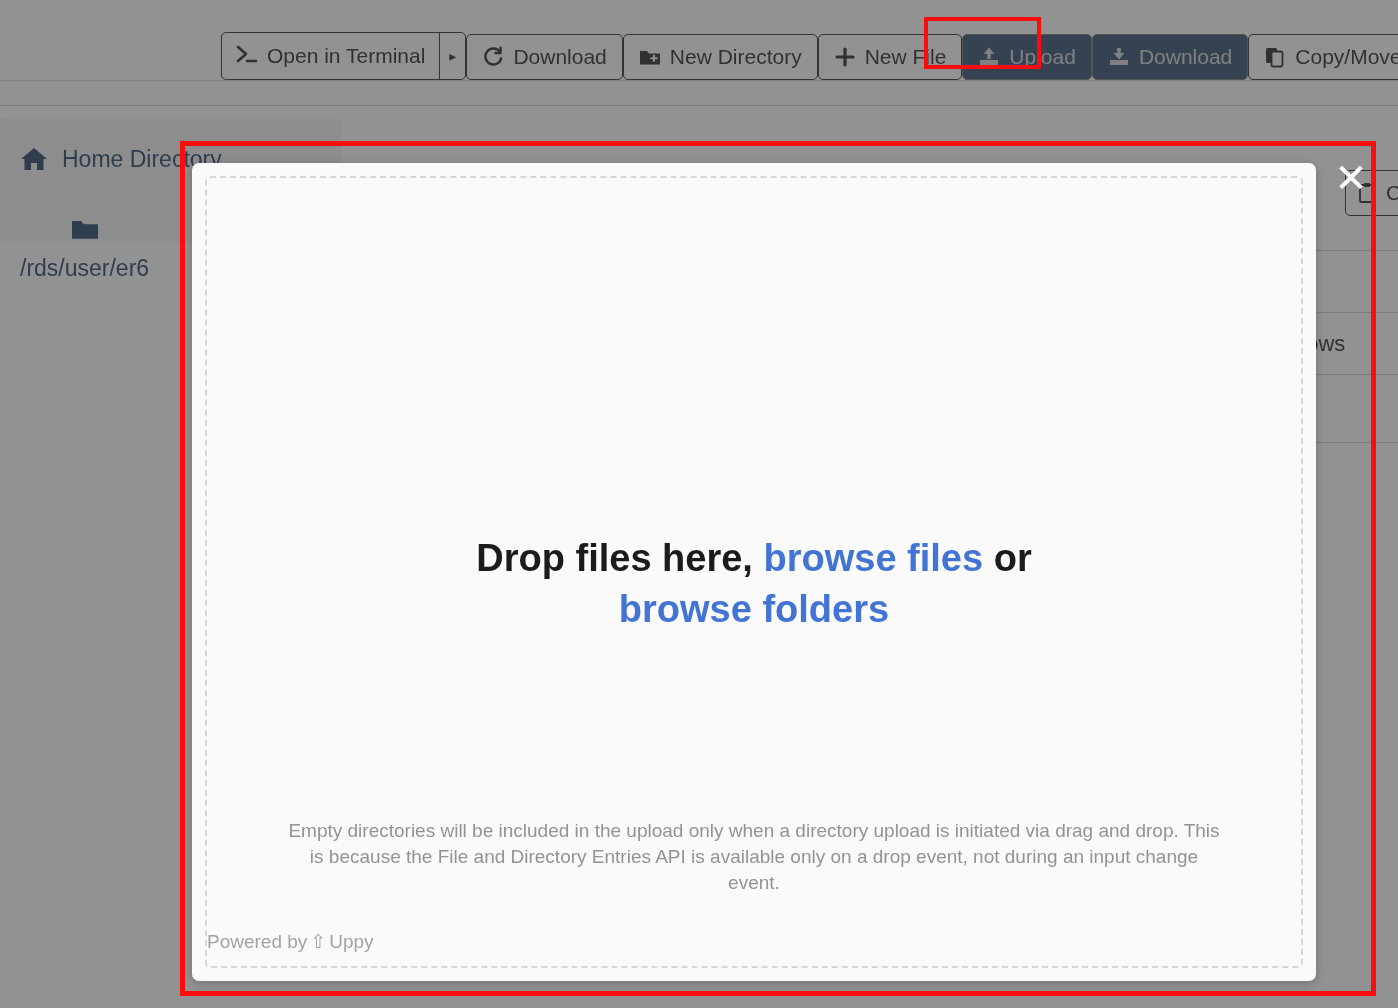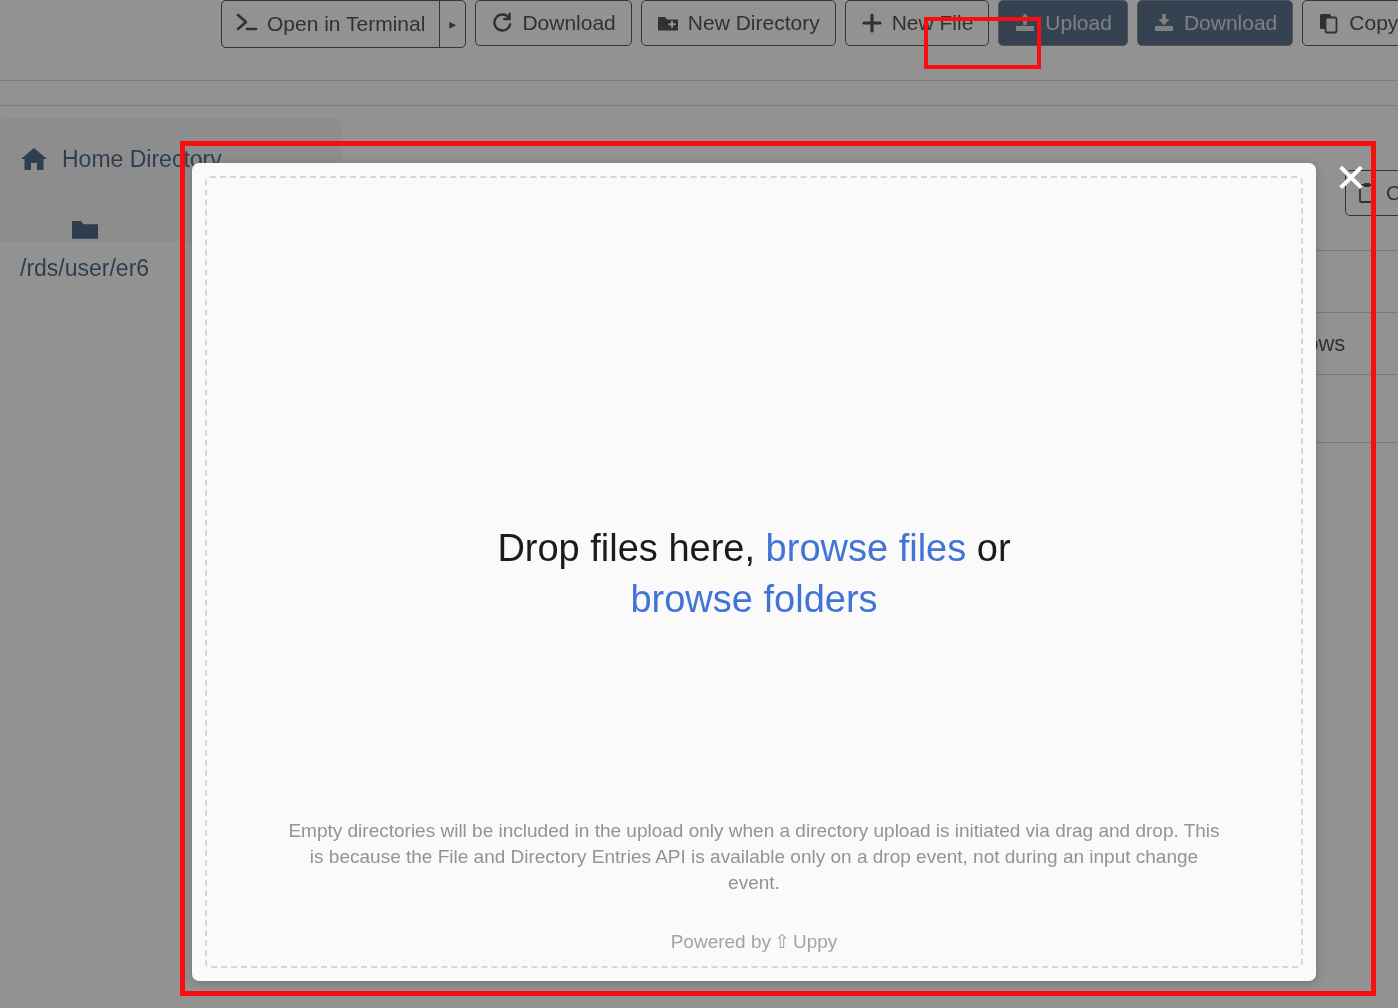--- a/index.html
+++ b/index.html
@@ -26,8 +26,7 @@
     width: 1398px;
     height: 80px;
     display: flex;
-    align-items: flex-start;
-    gap: 9px;
+    align-items: flex-end;
     padding-left: 221px;
     box-sizing: border-box;
   }

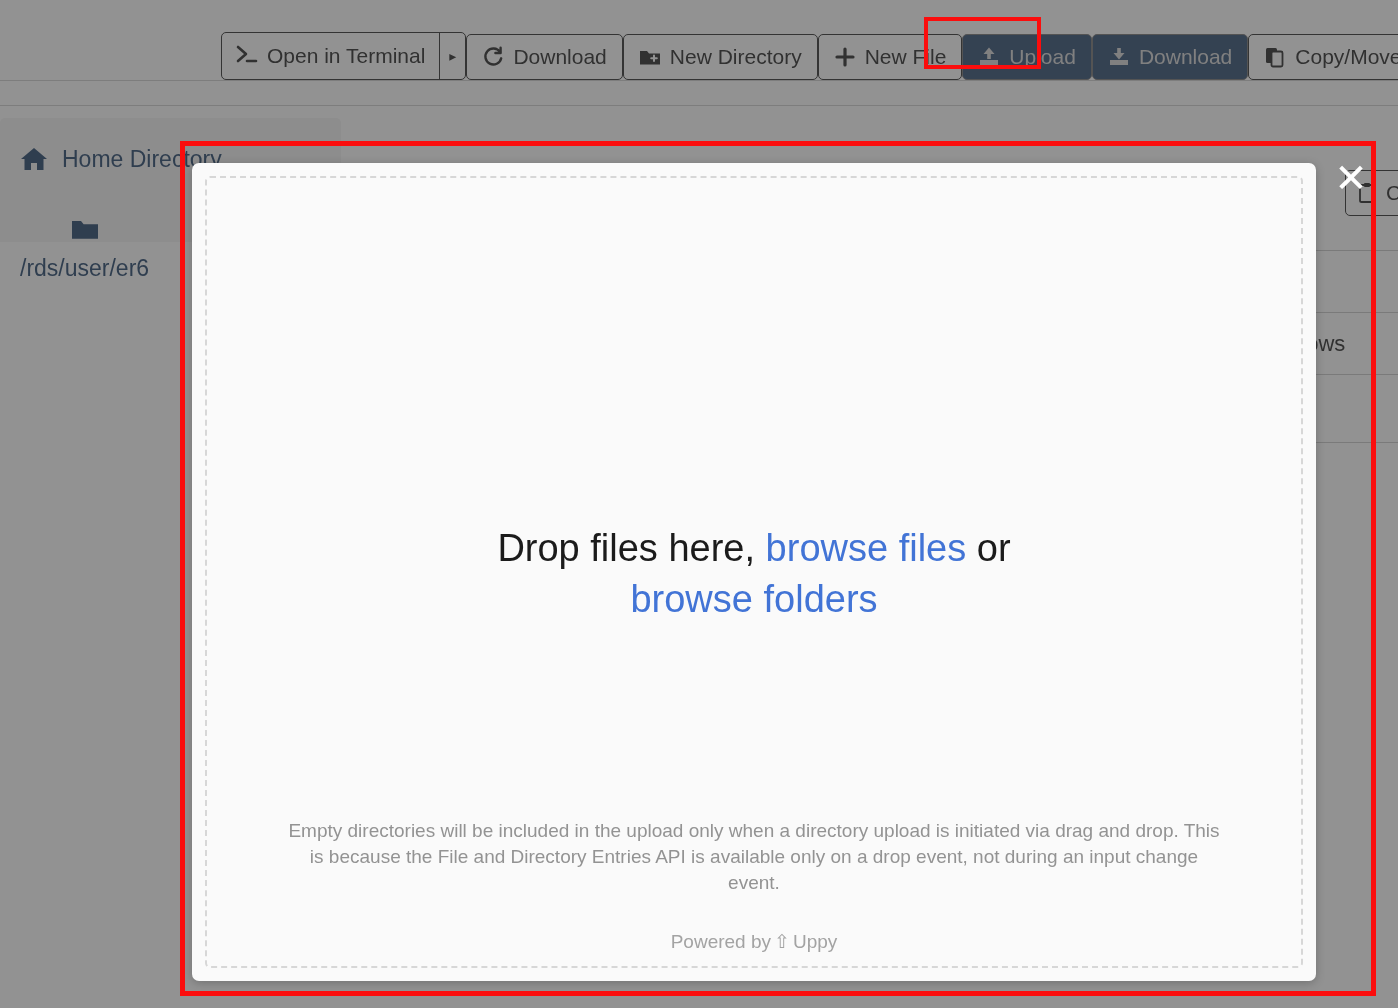--- a/index.html
+++ b/index.html
@@ -208,14 +208,14 @@
 
   #drop-hint {
     position: absolute;
-    top: 345px;
+    top: 355px;
     left: 0;
     width: 100%;
     text-align: center;
     font-size: 38px;
     line-height: 1.35;
     color: #1b1b1b;
-    font-weight: 400;
+    font-weight: 700;
   }
   .uppy-link {
     color: #4274d6;

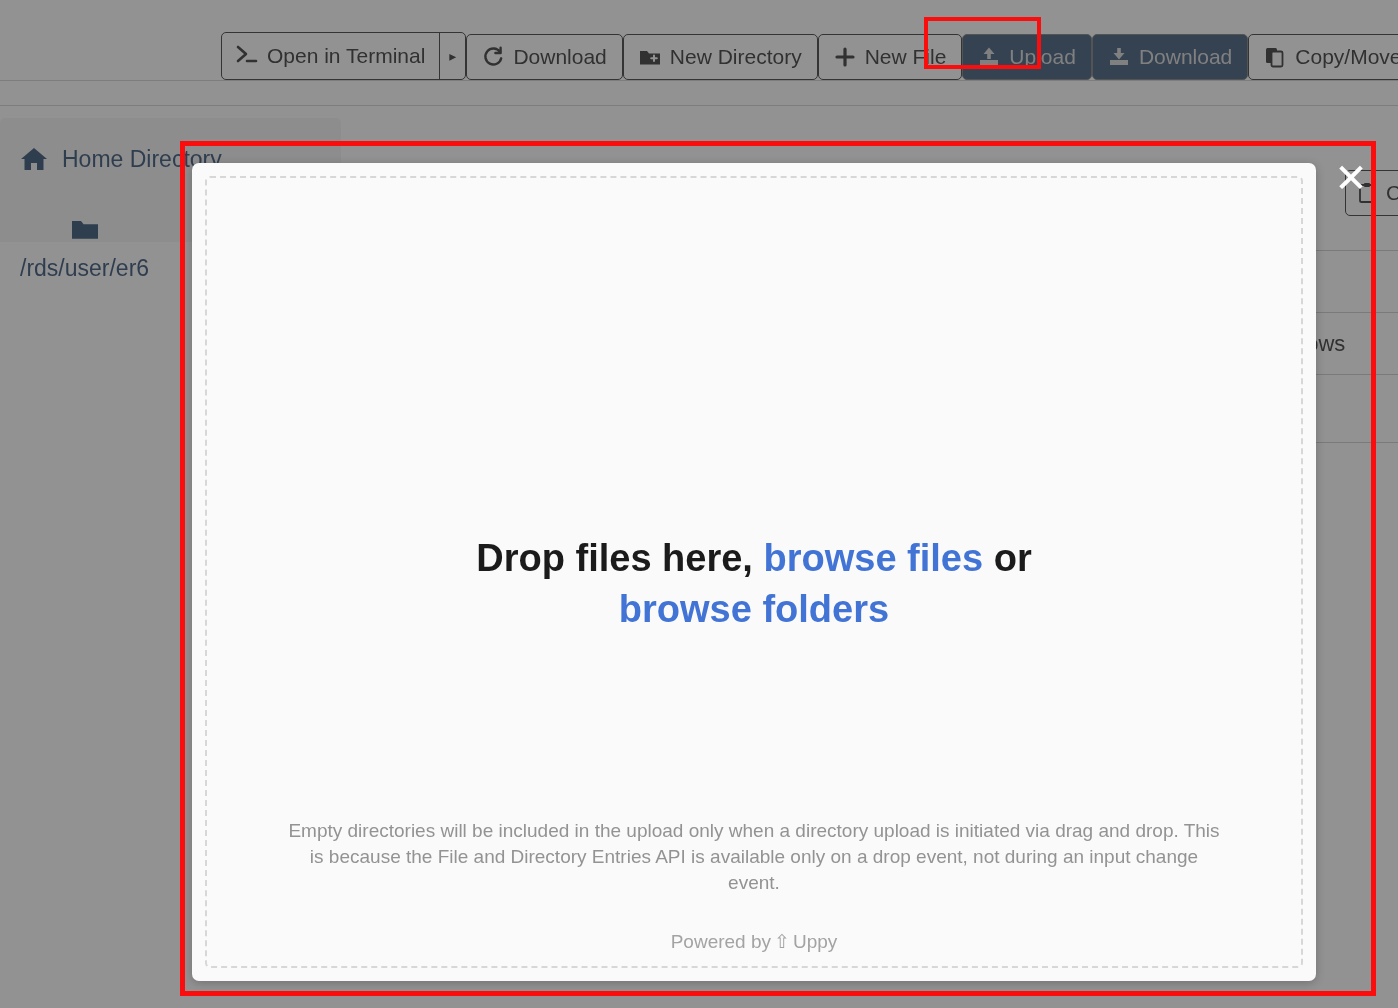--- a/index.html
+++ b/index.html
@@ -244,7 +244,7 @@
     font-size: 19px;
     color: #a3a3a3;
     display: flex;
-    justify-content: center;
+    justify-content: flex-start;
     align-items: center;
     gap: 3px;
   }

